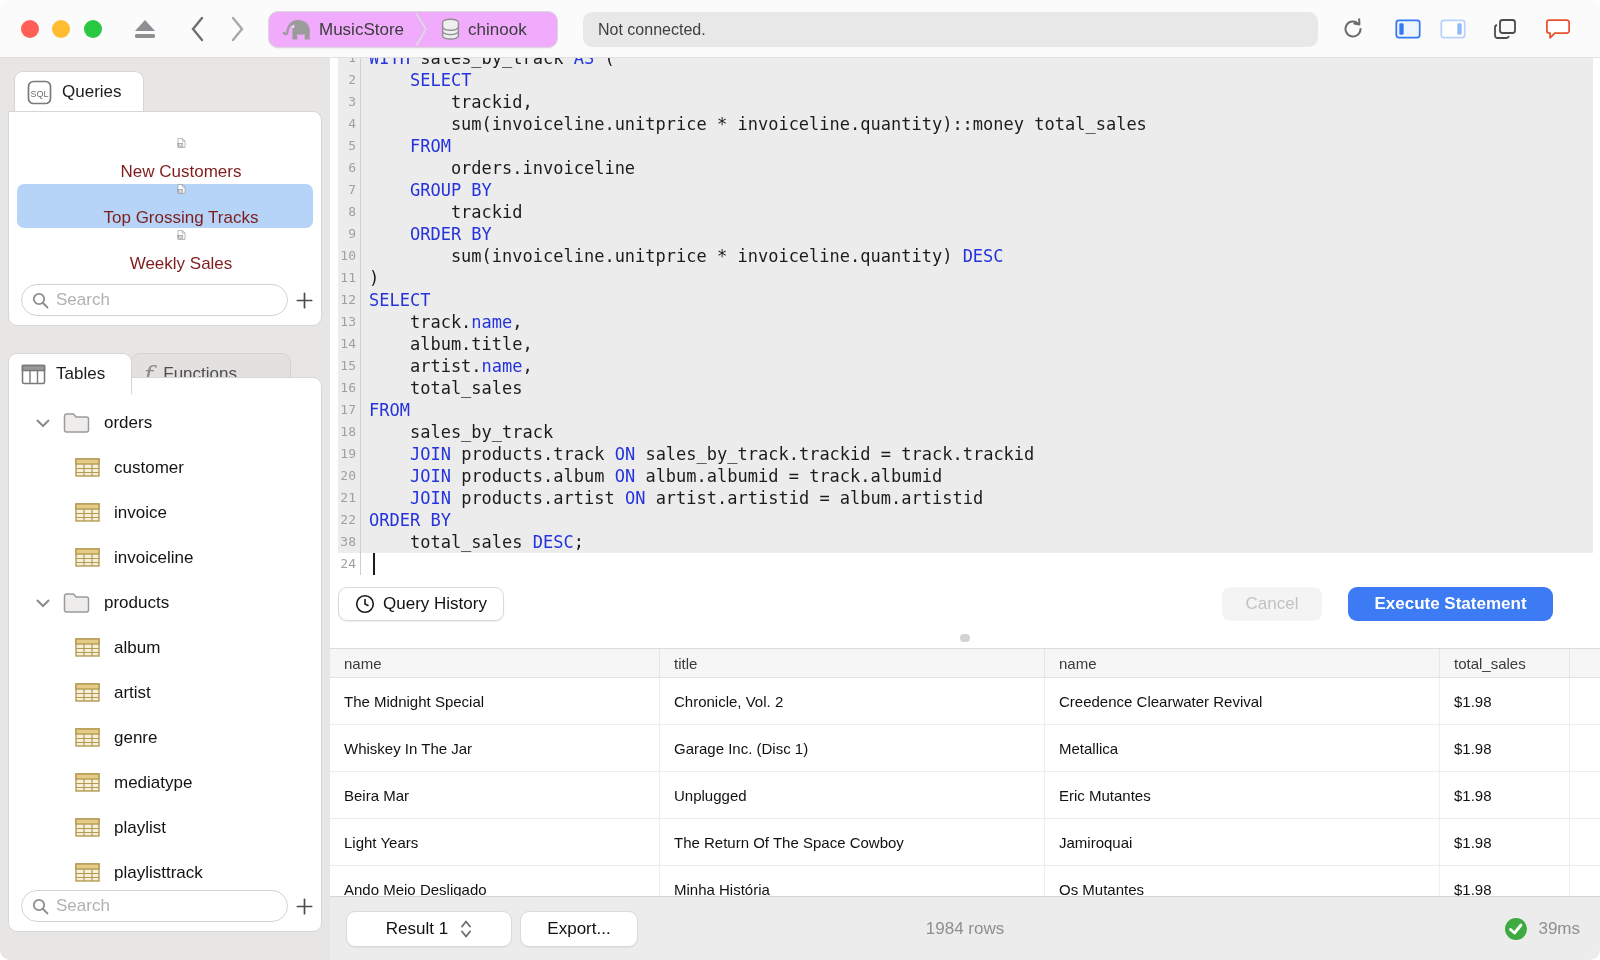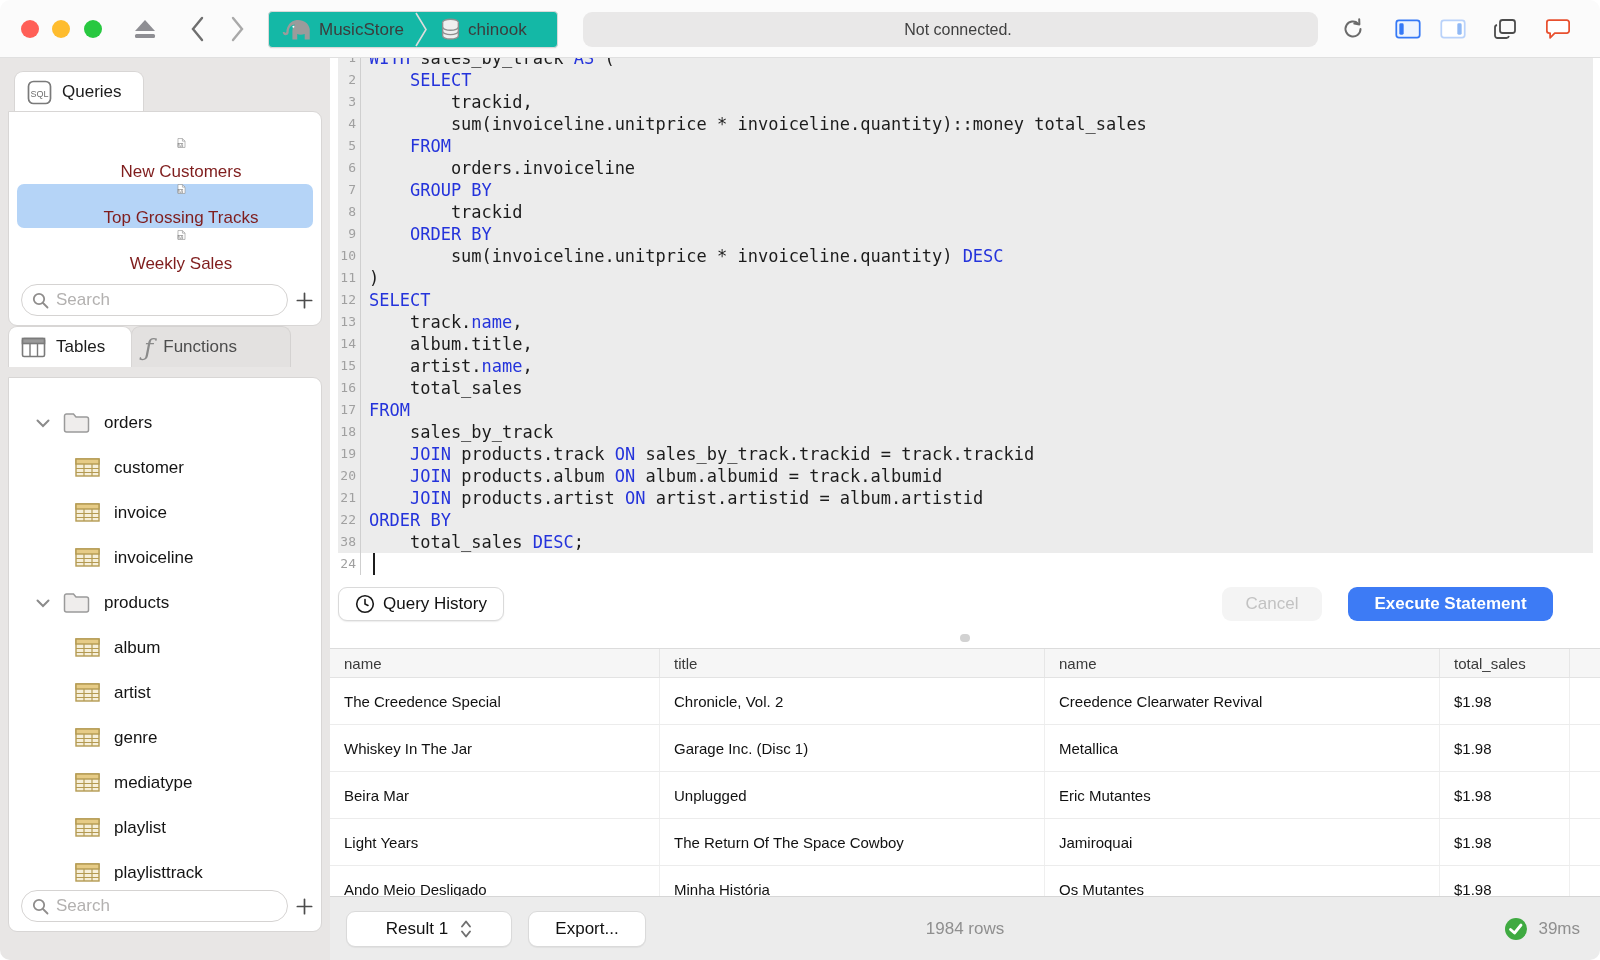--- a/index.html
+++ b/index.html
@@ -17,7 +17,7 @@
   .tbtn { position:absolute; top:16px; width:26px; height:26px; display:flex;
           align-items:center; justify-content:center; cursor:default; }
   .breadcrumb { position:absolute; left:268px; top:11px; width:290px; height:37px;
-                background:#14b8a6; border:1px solid #d9d9d9; border-radius:4px;
+                background:#f0abfc; border:1px solid #d9d9d9; border-radius:10px;
                 display:flex; align-items:center; box-shadow:0 1px 1px rgba(0,0,0,.04); }
   .crumb { display:flex; align-items:center; gap:7px; padding:0 10px 0 12px;
            font-size:17px; color:#3c3c3c; }

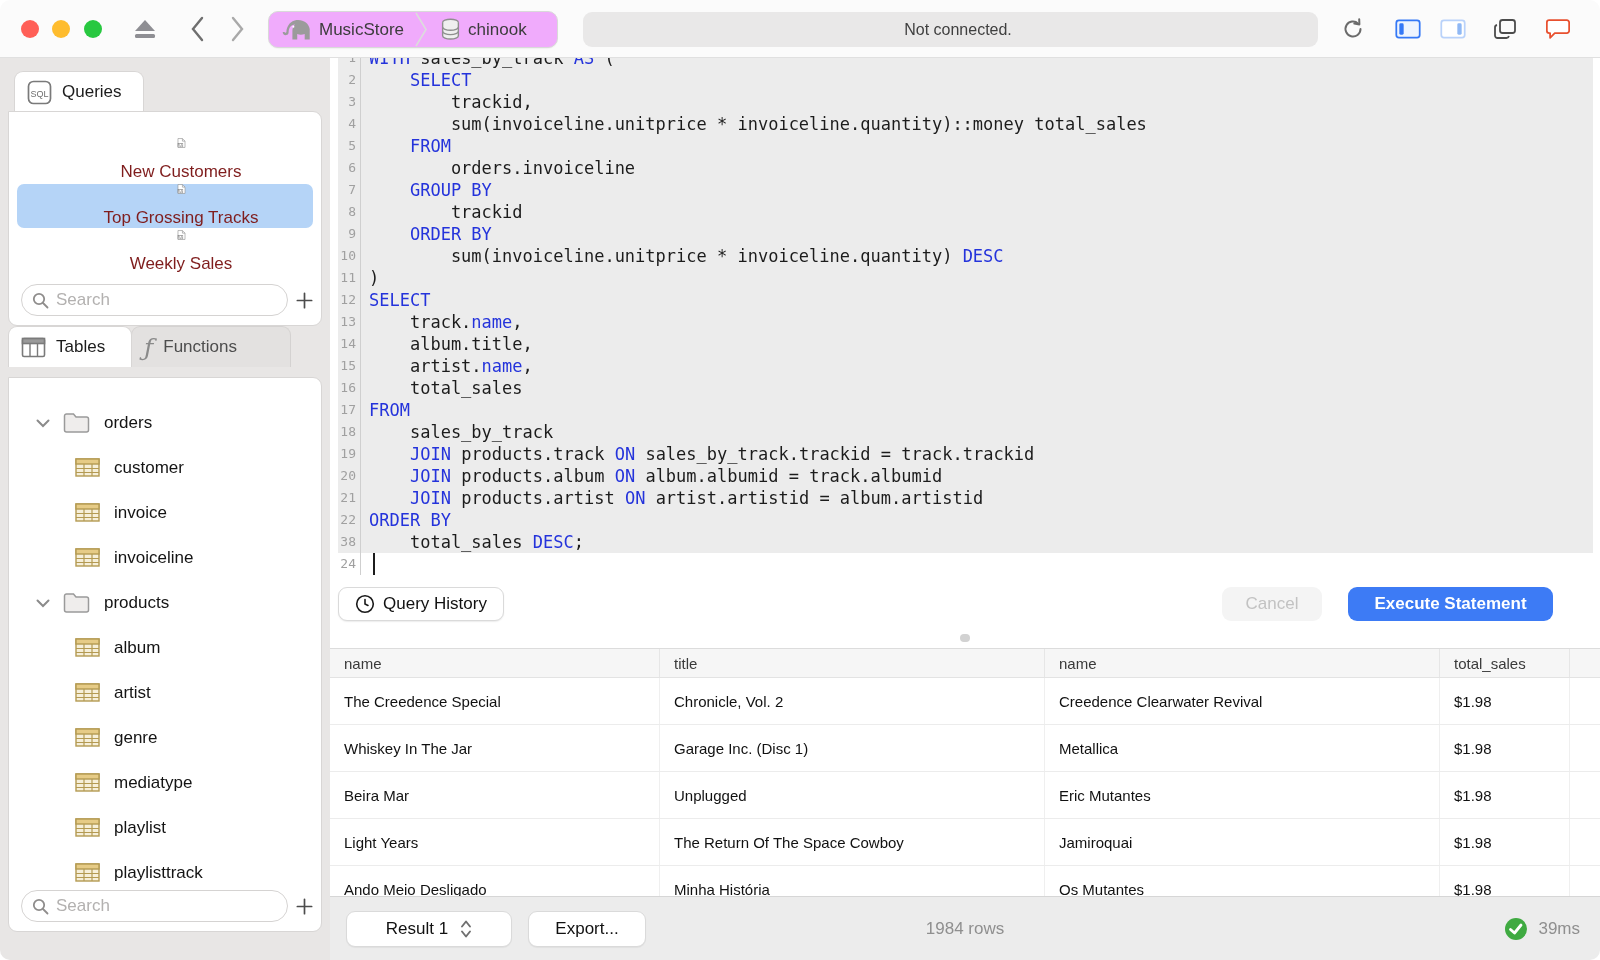--- a/index.html
+++ b/index.html
@@ -24,7 +24,7 @@
   .crumb-sep { width:14px; height:35px; color:#dcdcdc; }
   .statusfield { position:absolute; left:583px; top:12px; width:735px; height:35px;
                  background:#e9e8e8; border-radius:9px; display:flex; align-items:center;
-                 padding-left:15px; font-size:16px; color:#3f3f3f;justify-content:center; }
+                 padding-left:15px; font-size:16px; color:#3f3f3f; }
 
   
   .sidebar { position:absolute; left:0; top:58px; width:330px; height:902px;

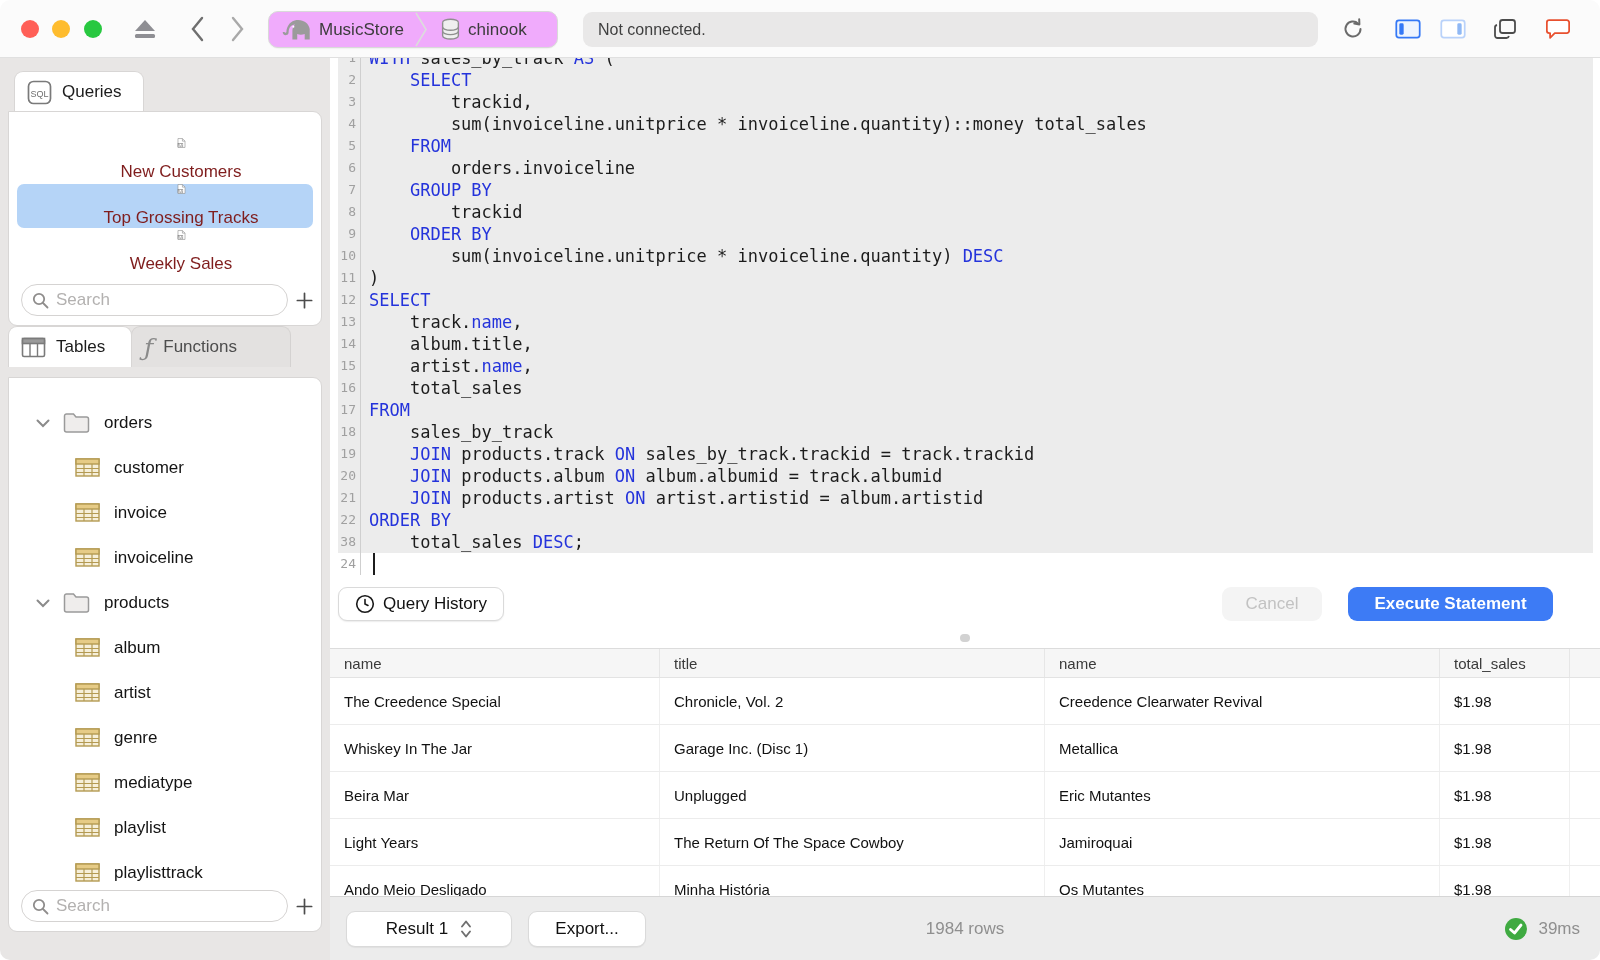--- a/index.html
+++ b/index.html
@@ -48,7 +48,7 @@
   .searchbox input { border:none; outline:none; flex:1; font-size:17px; color:#222;
                      font-family:"Liberation Sans", sans-serif; background:transparent; }
   .searchbox input::placeholder { color:#b3b1b0; }
-  .schema-tabs { position:absolute; left:8px; top:268px; display:flex; }
+  .schema-tabs { position:absolute; left:8px; top:295px; display:flex; }
   #tables-tab { width:124px; position:relative; z-index:2; }
   #functions-tab { width:160px; margin-left:-1px; }
   #schema-panel { top:319px; height:555px; border-top-left-radius:0; overflow:hidden; }

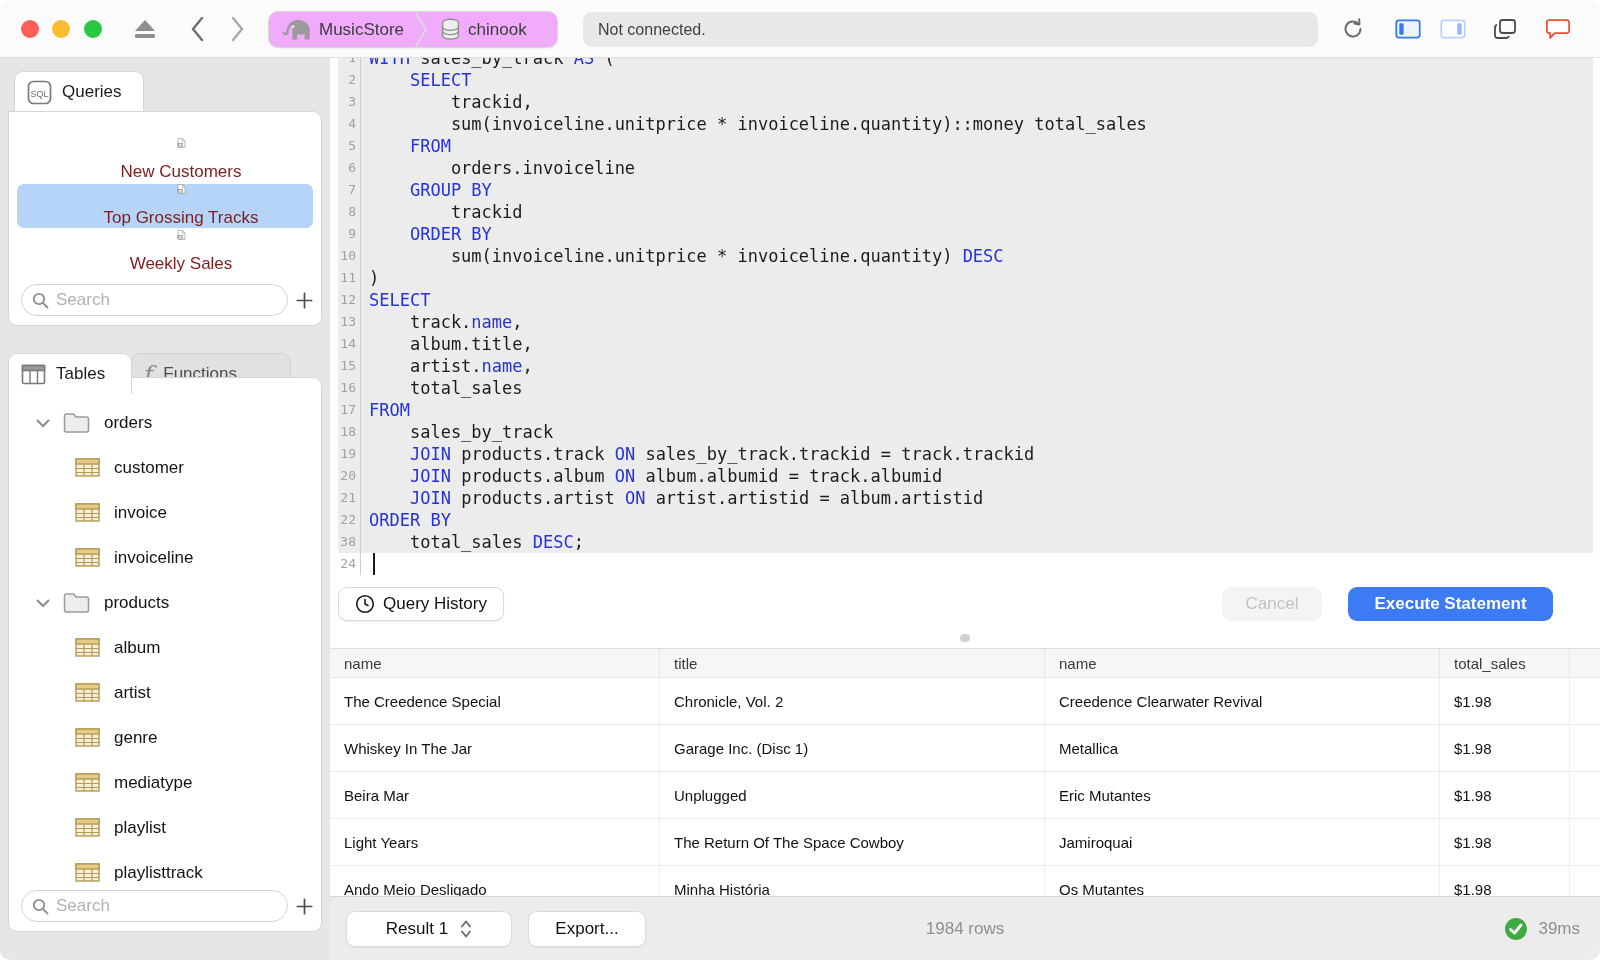--- a/index.html
+++ b/index.html
@@ -542,7 +542,7 @@
       </div>
     <div class="tbody" id="results-body">
         <div class="grid-row trowr">
-          <div class="tcell">The Creedence Special</div>
+          <div class="tcell">The Midnight Special</div>
           <div class="tcell">Chronicle, Vol. 2</div>
           <div class="tcell">Creedence Clearwater Revival</div>
           <div class="tcell">$1.98</div>

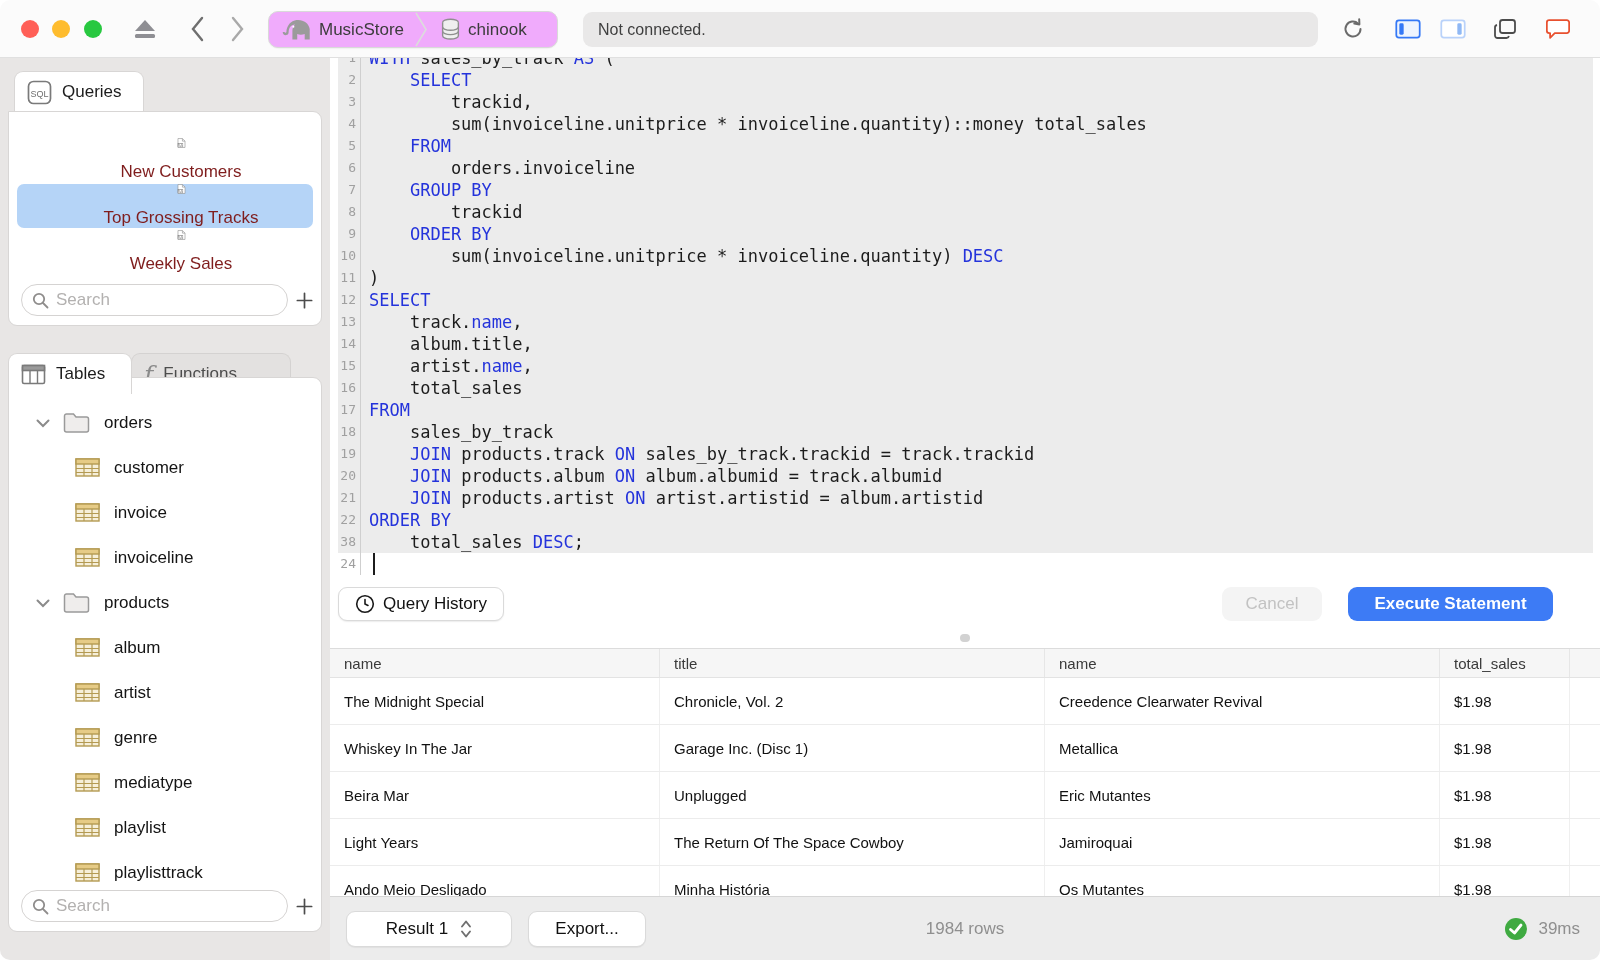--- a/index.html
+++ b/index.html
@@ -108,7 +108,7 @@
           box-shadow:0 1px 1px rgba(0,0,0,.05); display:flex; align-items:center;
           justify-content:center; gap:12px; font-size:17px; color:#111; }
   .fsel { width:166px; margin-left:-4px; }
-  .fexport { width:118px; margin-left:16px; }
+  .fexport { width:118px; margin-left:8px; }
   .rowcount { position:absolute; left:0; right:0; text-align:center; font-size:17px;
               color:#8f8f8f; pointer-events:none; }
   .duration { margin-left:auto; display:flex; align-items:center; gap:10px;

